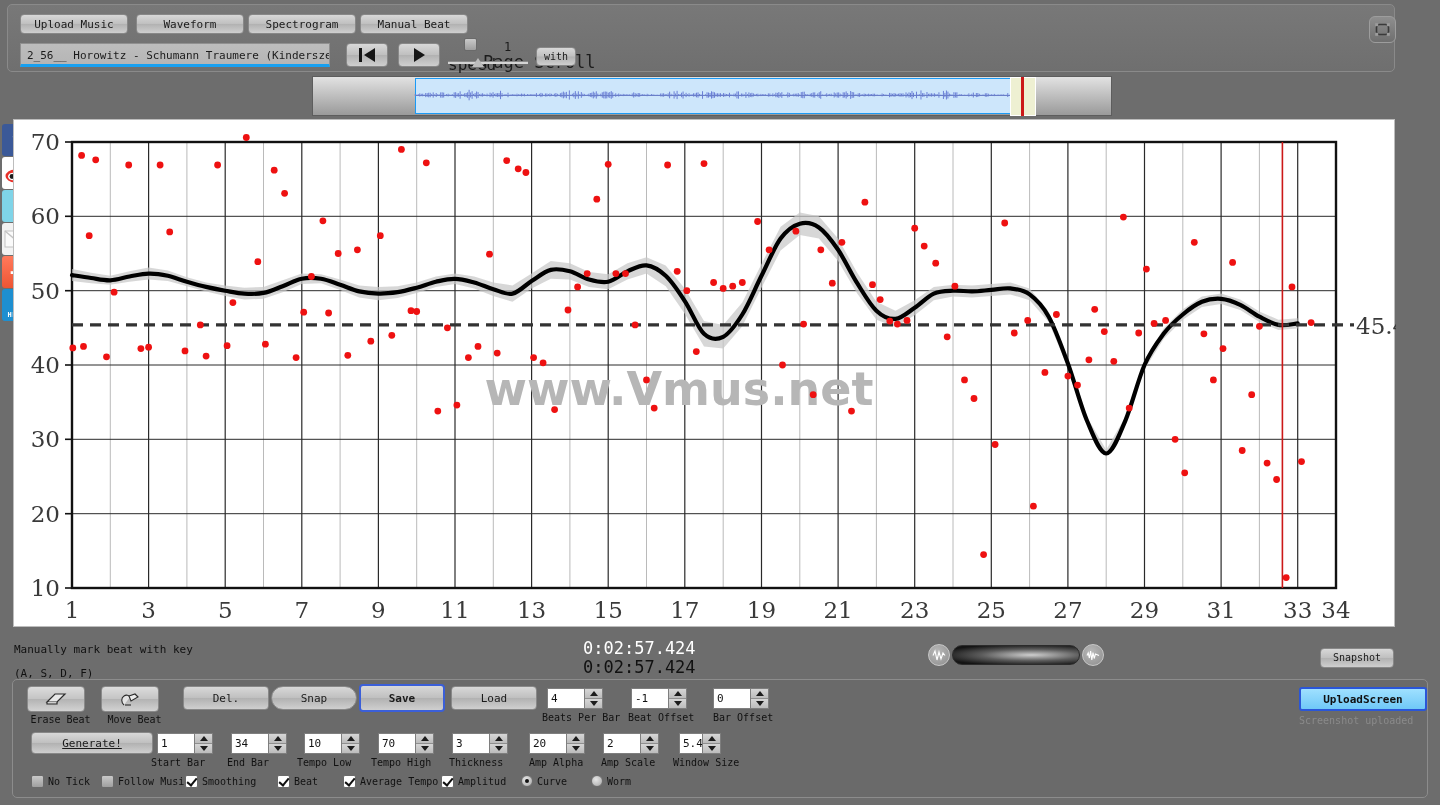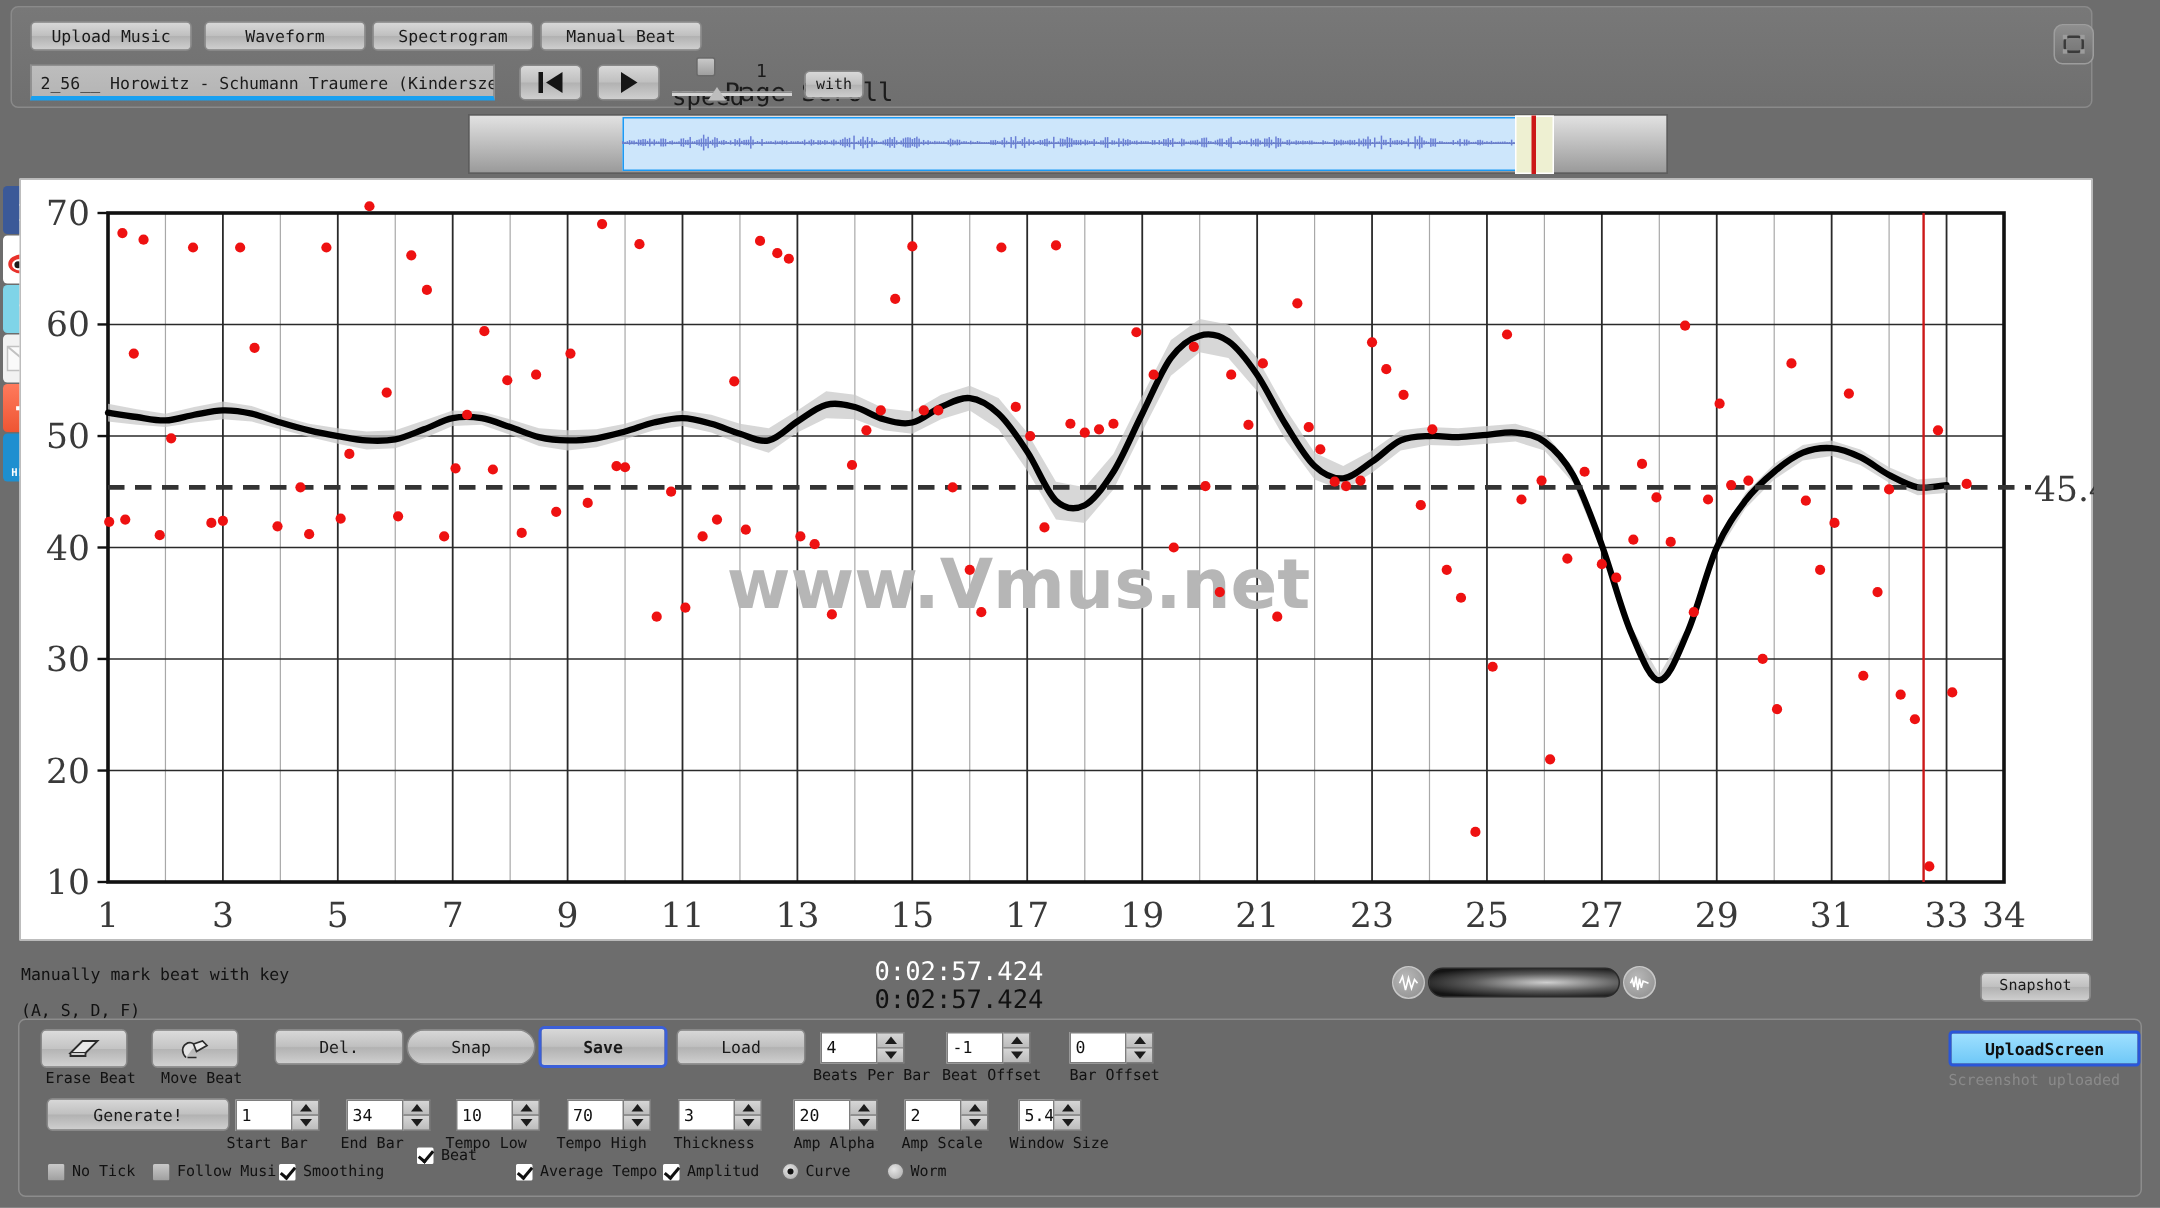--- a/index.html
+++ b/index.html
@@ -207,7 +207,7 @@
   #save-btn { position:absolute; left:346px; top:4px; width:86px; height:28px; font-size:11px; font-weight:bold;
               border:2px solid #3b5fd8; }
   #load-btn { position:absolute; left:438px; top:6px; width:86px; height:24px; font-size:11px; }
-  #generate-btn { position:absolute; left:18px; top:52px; width:122px; height:22px; font-size:11px; }
+  #generate-btn { position:absolute; left:18px; top:52px; width:122px; height:22px; font-size:11px;text-decoration:underline; }
 
   .spin {
     position:absolute;

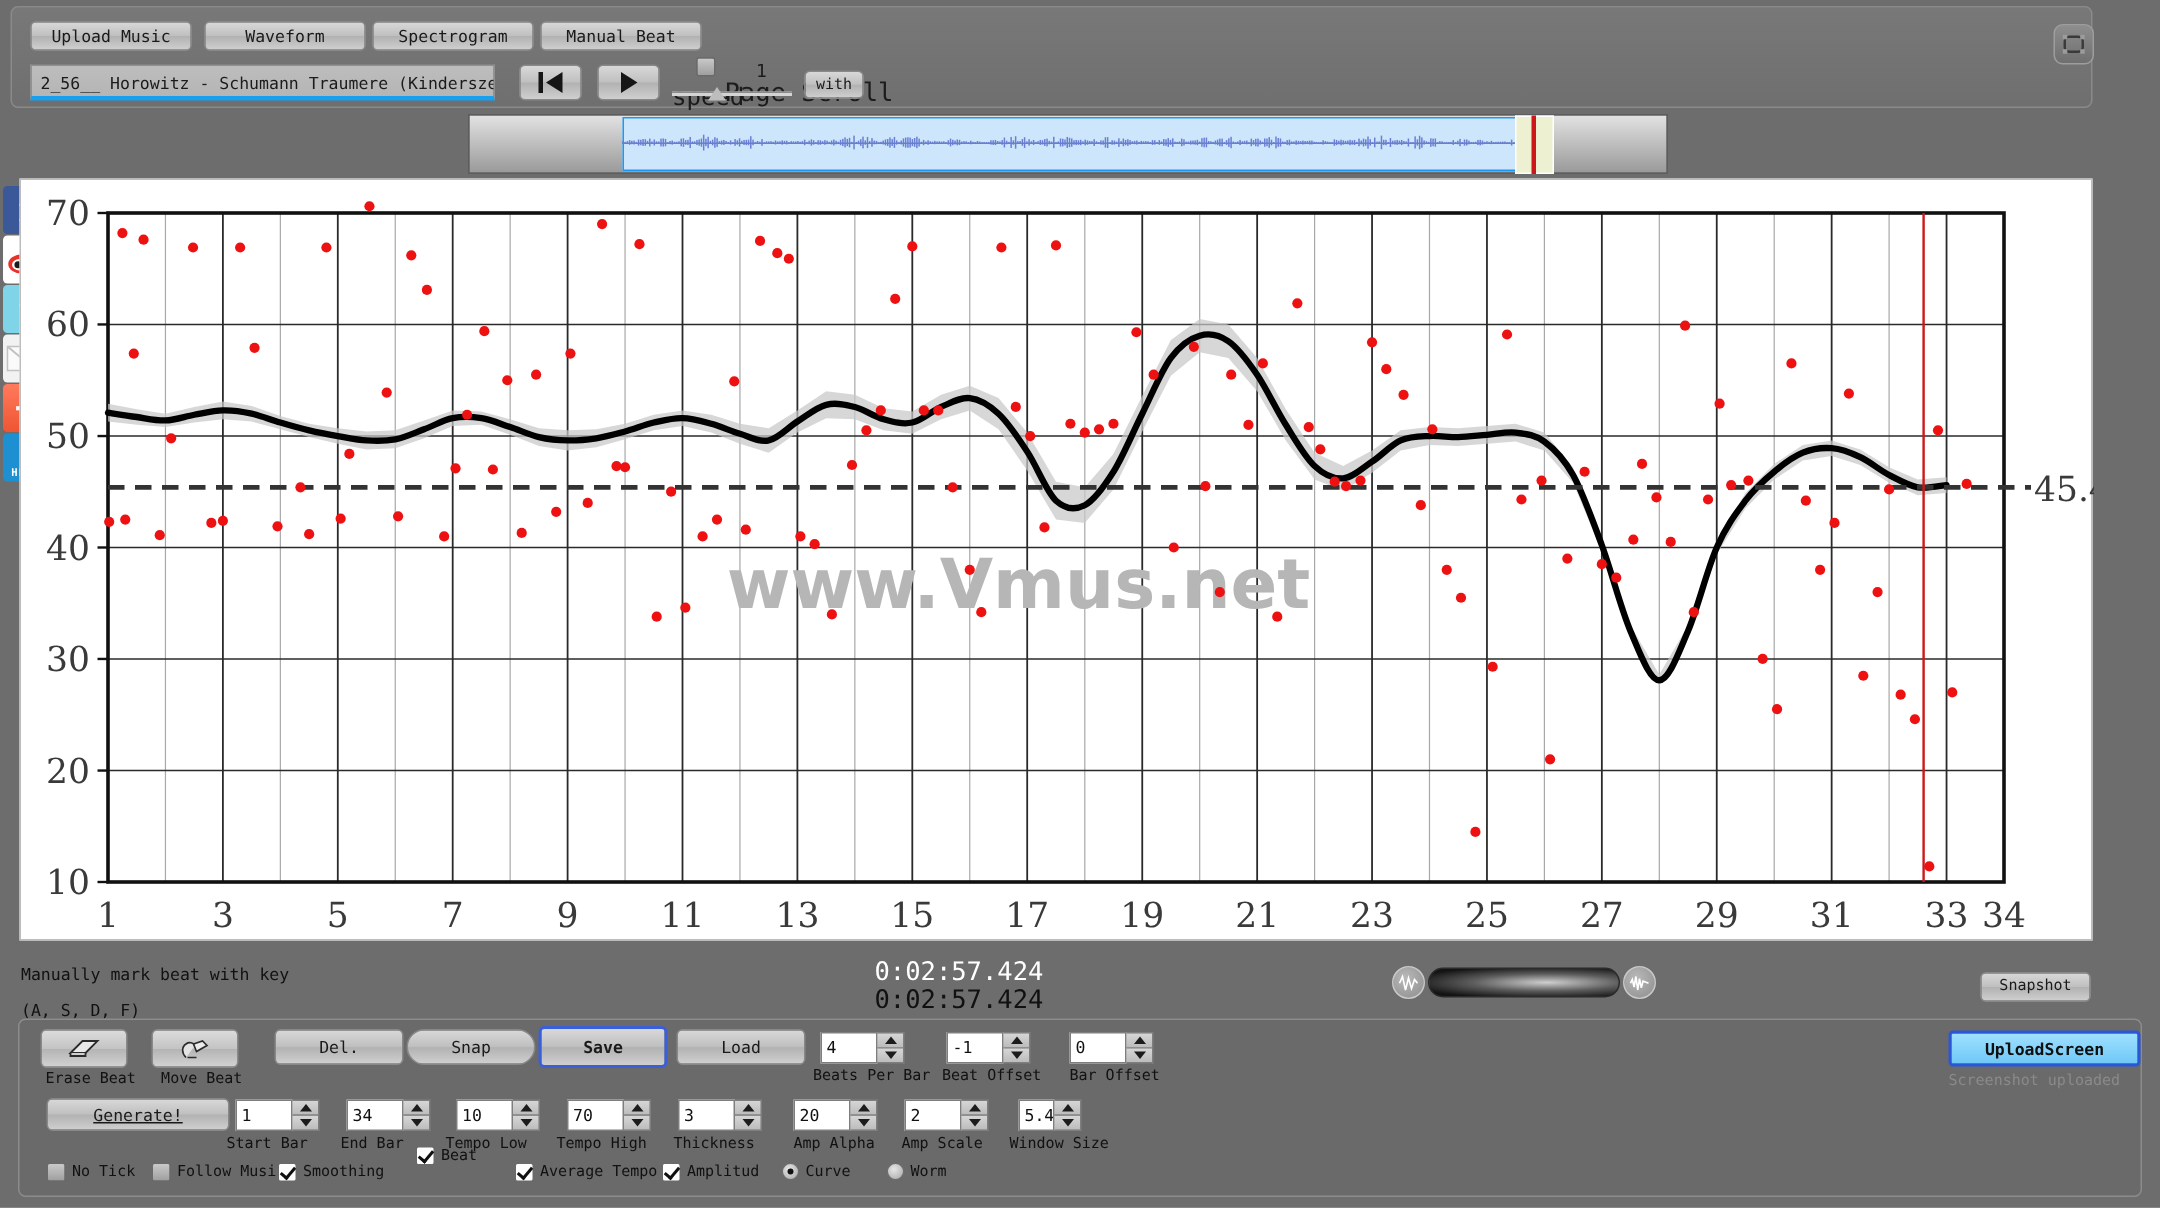--- a/index.html
+++ b/index.html
@@ -1151,7 +1151,7 @@
       <span class="cbox checked"></span>
       <span>Smoothing</span>
         </div>
-        <div class="chk-item" style="left:264px;top:84px">
+        <div class="chk-item" style="left:264px;top:95px">
       <span class="cbox checked"></span>
       <span>Beat</span>
         </div>

